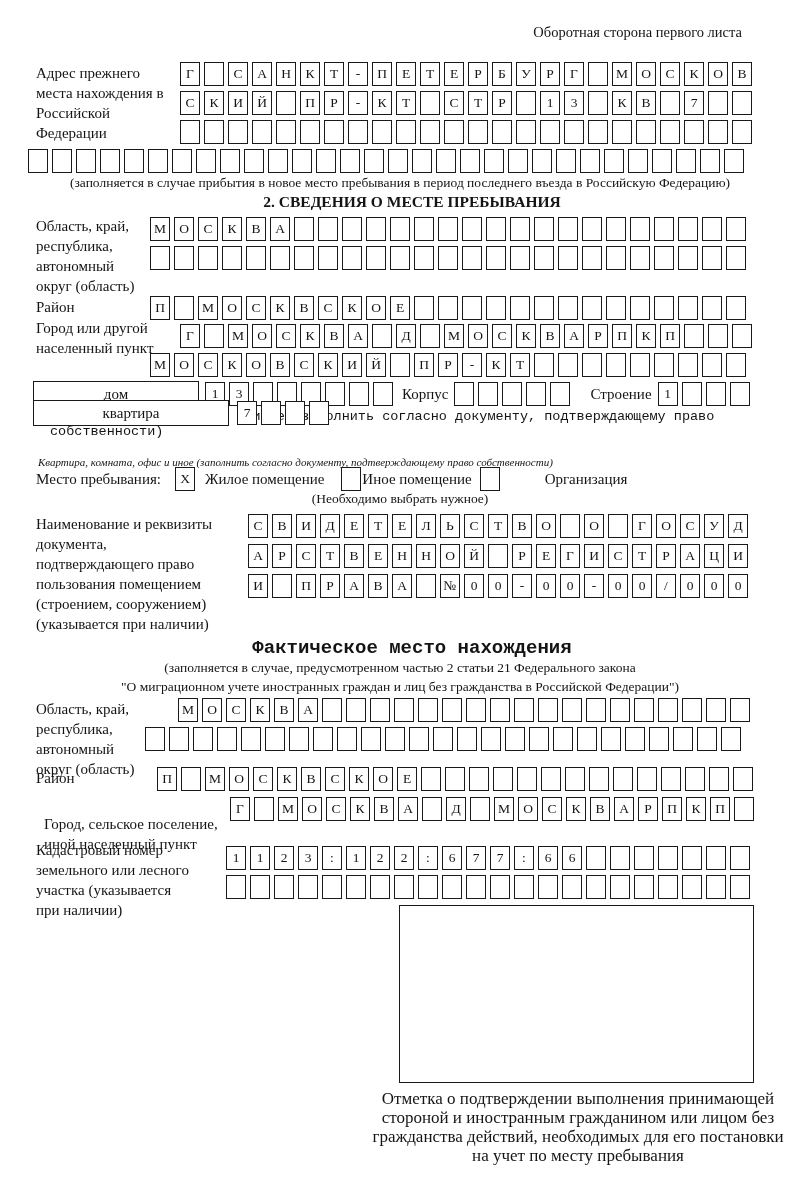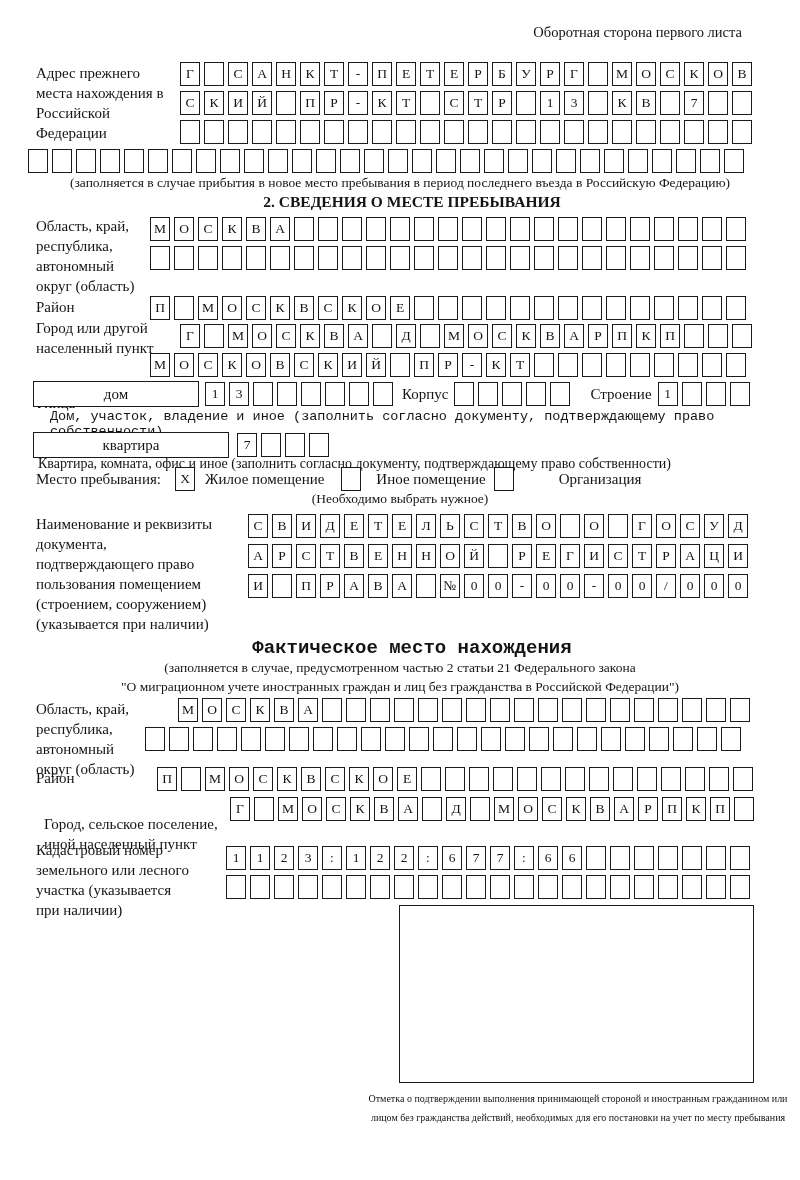--- a/index.html
+++ b/index.html
@@ -320,7 +320,7 @@
 </div>
 <div class="abs" style="left:50px;top:409px;font-size:13.5px;font-family:Liberation Mono, monospace;">Дом, участок, владение и иное (заполнить согласно документу, подтверждающему право собственности)</div>
 
-<div class="inline-row" style="left:33px;top:432px;">
+<div class="inline-row" style="left:33px;top:400px;">
   <div class="bigbox" style="width:196px;">
     <span>квартира</span>
   </div>

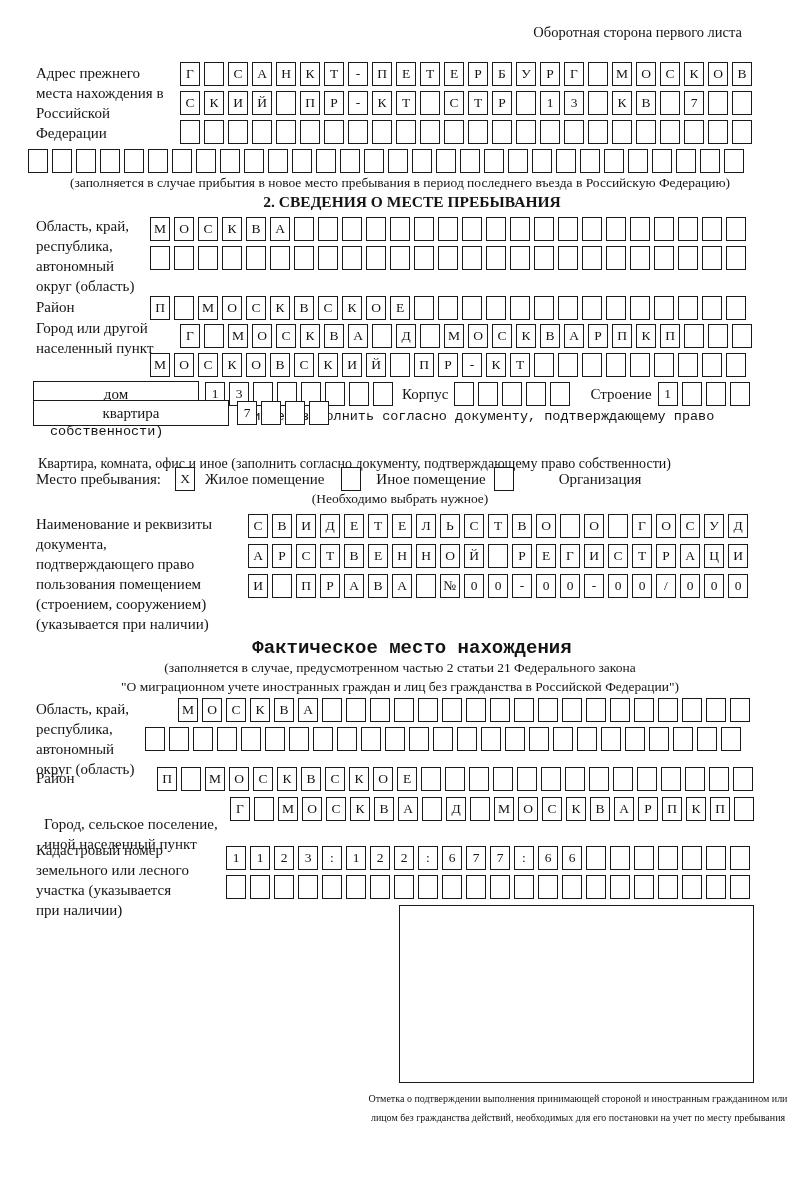--- a/index.html
+++ b/index.html
@@ -331,7 +331,7 @@
       <div class="cell"></div>
     </div>
 </div>
-<div class="abs" style="left:38px;top:456px;font-size:14px;">Квартира, комната, офис и иное (заполнить согласно документу, подтверждающему право собственности)</div>
+<div class="abs" style="left:38px;top:456px;font-size:11px;font-style:italic;">Квартира, комната, офис и иное (заполнить согласно документу, подтверждающему право собственности)</div>
 
 <div class="inline-row" style="left:36px;top:467px;">
   <div class="label">Место пребывания:</div>

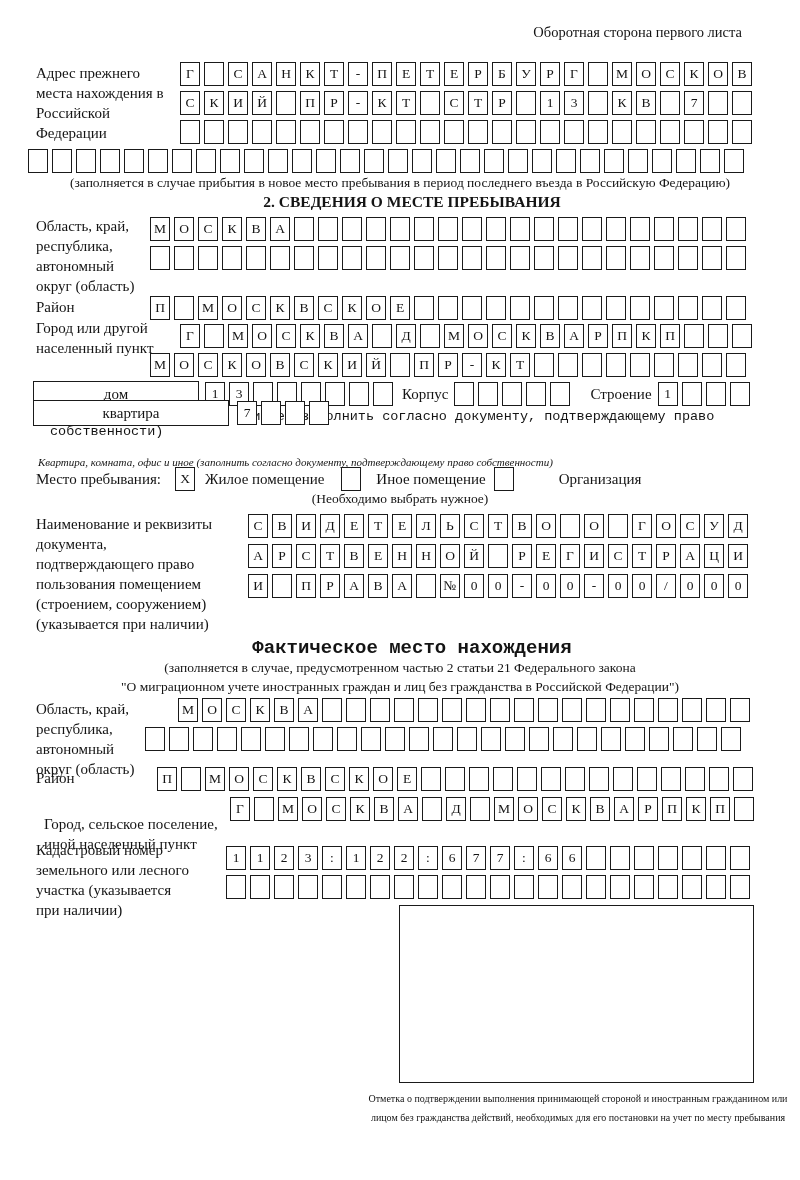--- a/index.html
+++ b/index.html
@@ -338,7 +338,7 @@
   <div class="cell" style="margin-left:14px;">X</div>
   <div class="label" style="margin-left:10px;">Жилое помещение</div>
   <div class="cell" style="margin-left:17px;"></div>
-  <div class="label" style="margin-left:15px;">Иное помещение</div>
+  <div class="label" style="margin-left:1px;">Иное помещение</div>
   <div class="cell" style="margin-left:8px;"></div>
   <div class="label" style="margin-left:45px;">Организация</div>
 </div>

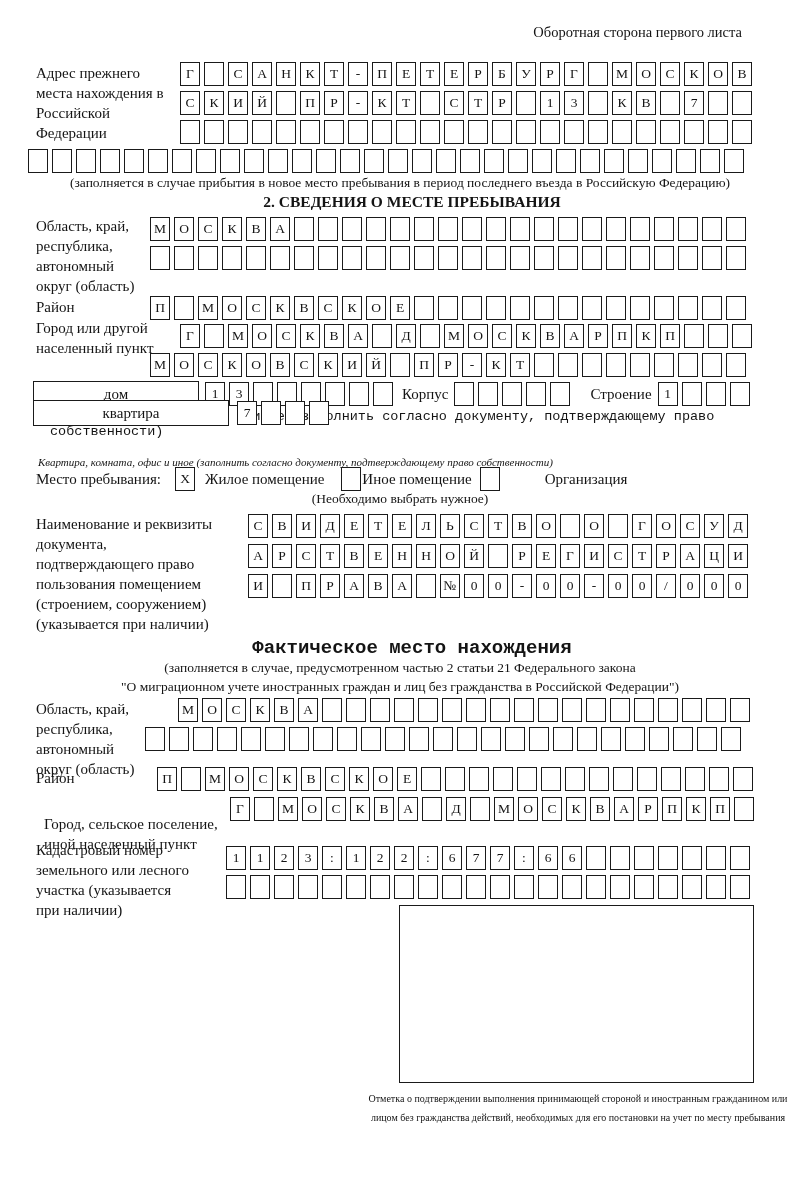--- a/index.html
+++ b/index.html
@@ -580,6 +580,6 @@
   </div>
 
 <div class="abs stampbox" style="left:399px;top:905px;width:355px;height:178px;"></div>
-<div class="abs" style="left:368px;top:1089px;width:420px;text-align:center;font-size:10px;line-height:19px;">Отметка о подтверждении выполнения принимающей стороной и иностранным гражданином или лицом без гражданства действий, необходимых для его постановки на учет по месту пребывания</div>
+<div class="abs" style="left:368px;top:1089px;width:420px;text-align:center;font-size:17px;line-height:19px;">Отметка о подтверждении выполнения принимающей стороной и иностранным гражданином или лицом без гражданства действий, необходимых для его постановки на учет по месту пребывания</div>
 
 </body></html>

